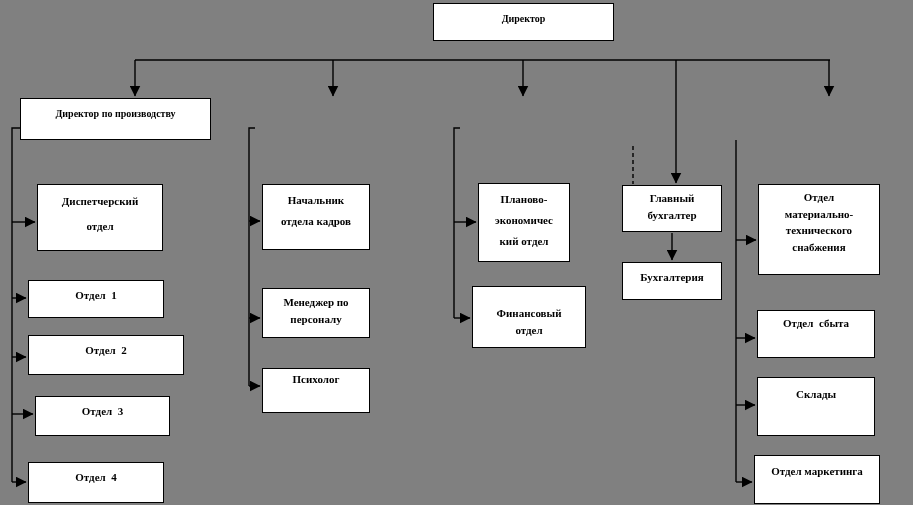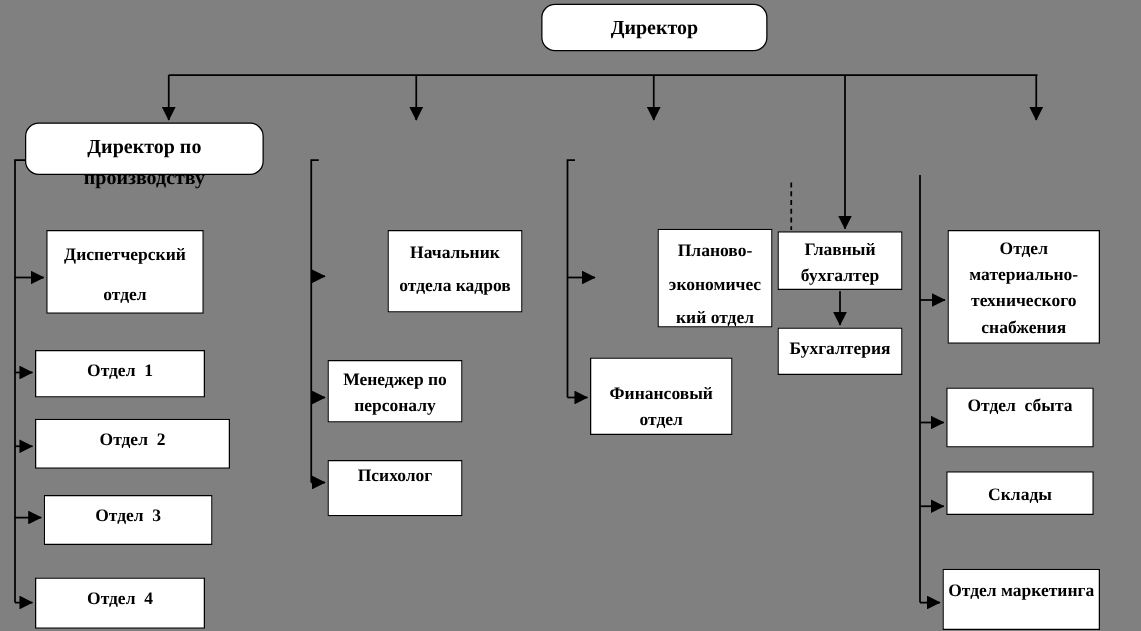--- a/index.html
+++ b/index.html
@@ -25,7 +25,7 @@
     text-align:center;
     white-space:pre-wrap;
   }
-  .fs12{font-size:16px;border-radius:11px;}
+  .fs12{font-size:10px;}
   .lh15{line-height:1.5;}
   .lh19{line-height:1.9;margin-left:48px;}
   .lh23{line-height:2.3;}

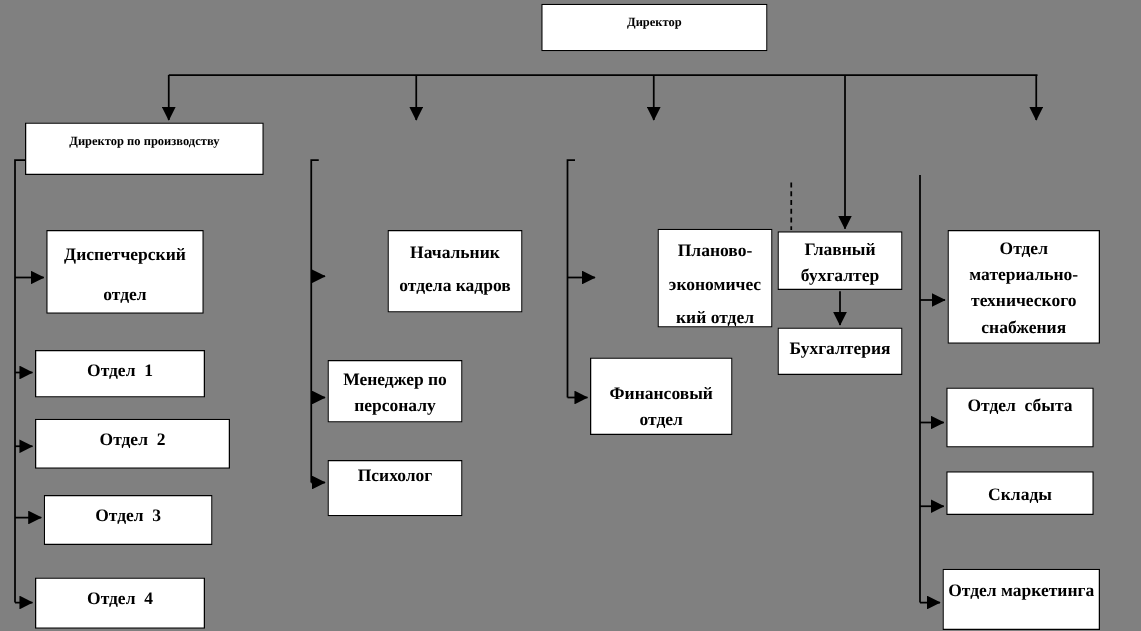--- a/index.html
+++ b/index.html
@@ -20,7 +20,7 @@
     border:1.5px solid #000000;
     color:#000000;
     font-weight:bold;
-    font-size:14px;
+    font-size:11px;
     line-height:1.55;
     text-align:center;
     white-space:pre-wrap;

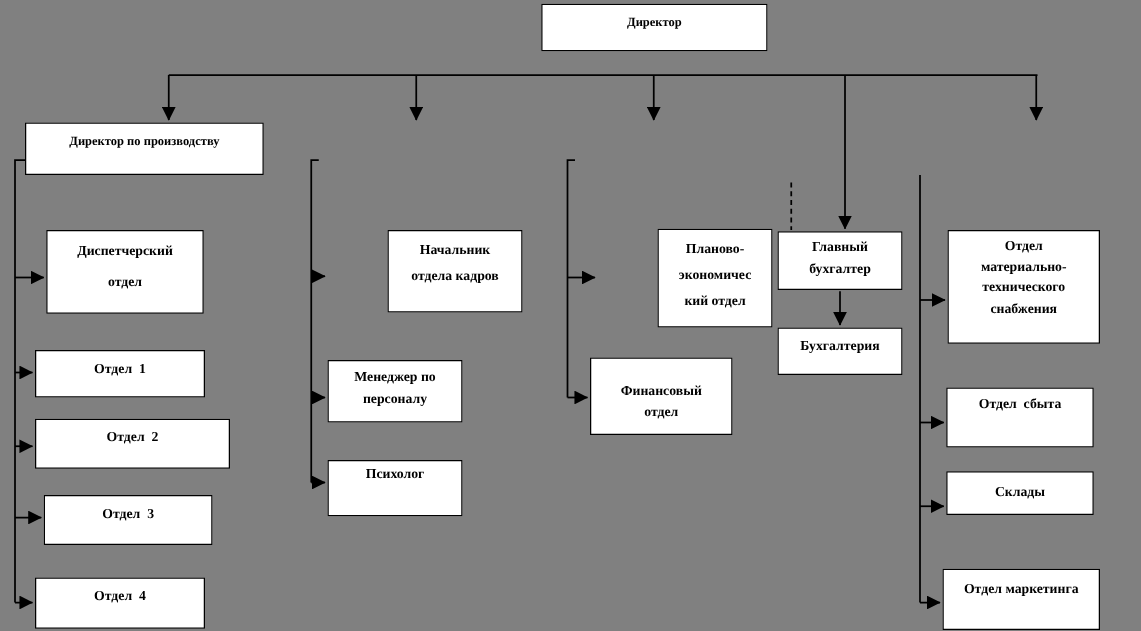--- a/index.html
+++ b/index.html
@@ -27,7 +27,7 @@
   }
   .fs12{font-size:10px;}
   .lh15{line-height:1.5;}
-  .lh19{line-height:1.9;margin-left:48px;}
+  .lh19{line-height:1.9;}
   .lh23{line-height:2.3;}
 </style>
 </head>

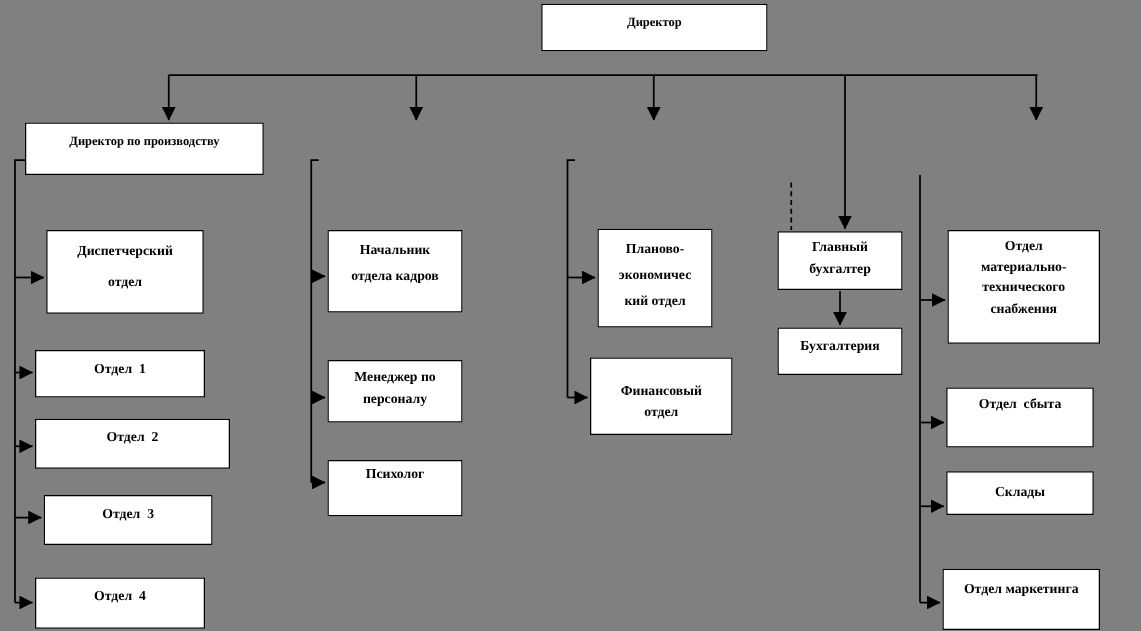--- a/index.html
+++ b/index.html
@@ -120,7 +120,7 @@
 технического
 снабжения</div>
   <div class="box" style="left:757px;top:310px;width:118px;height:48px;padding-top:4px">Отдел  сбыта</div>
-  <div class="box" style="left:757px;top:377px;width:118px;height:35px;padding-top:8px">Склады</div>
+  <div class="box" style="left:757px;top:377px;width:118px;height:59px;padding-top:8px">Склады</div>
   <div class="box" style="left:754px;top:455px;width:126px;height:49px;padding-top:7px">Отдел маркетинга</div>
 
 </div>

